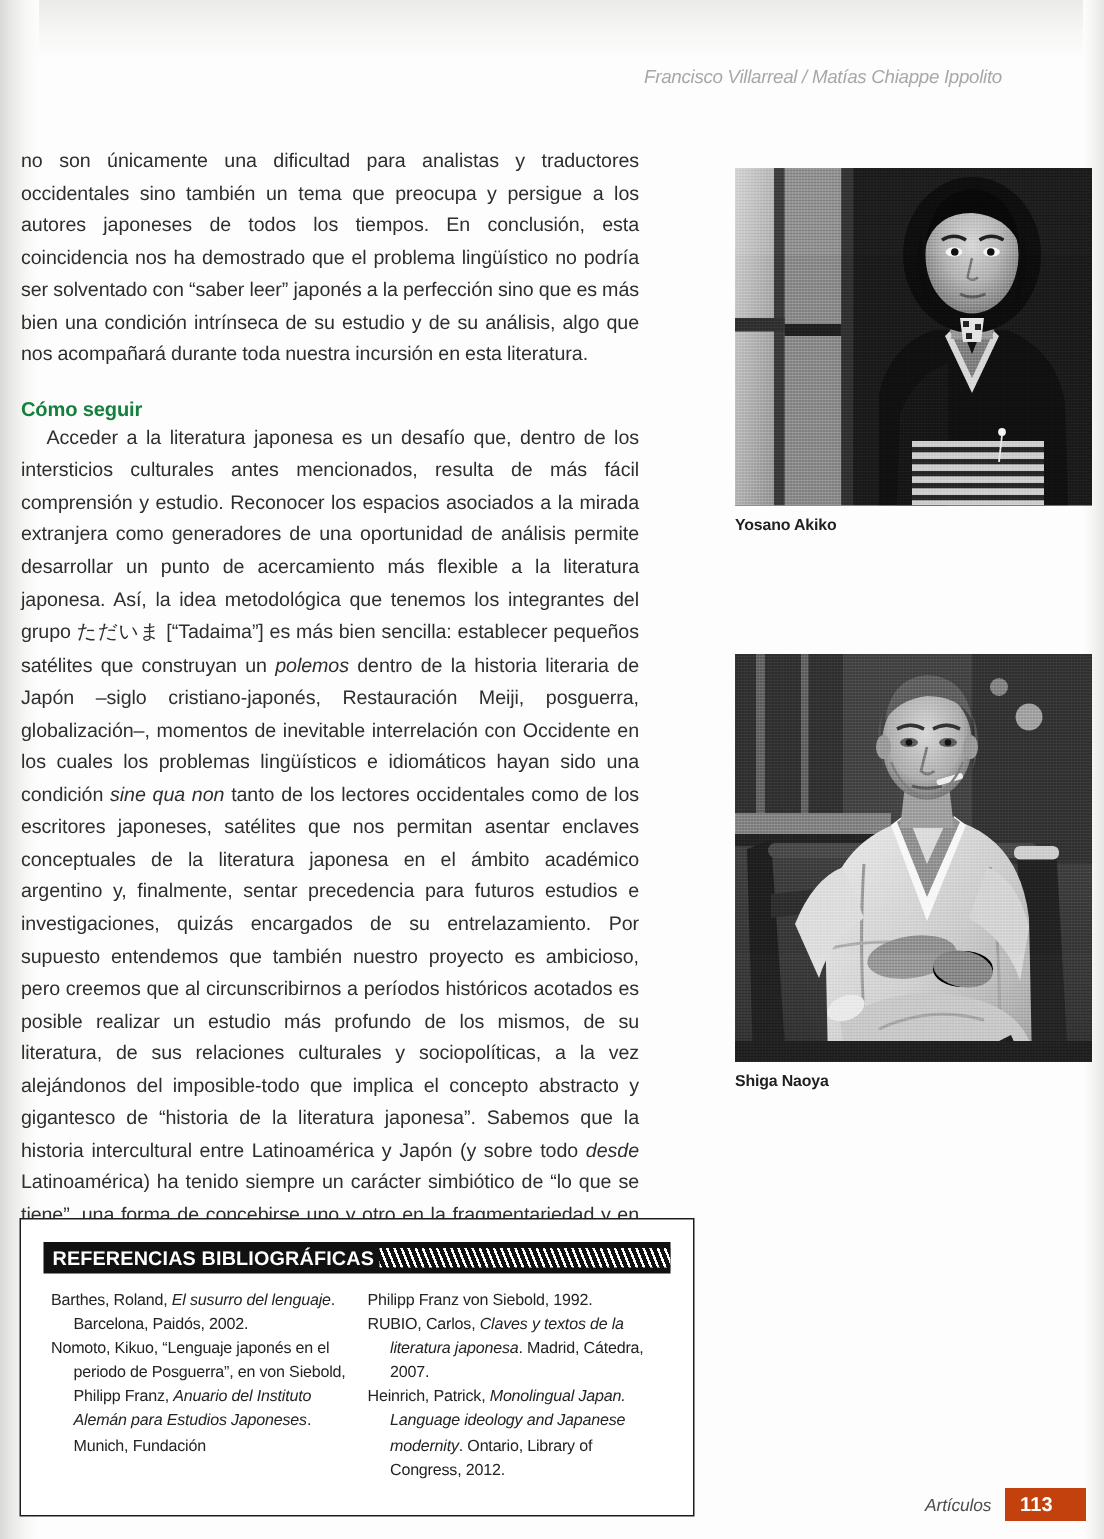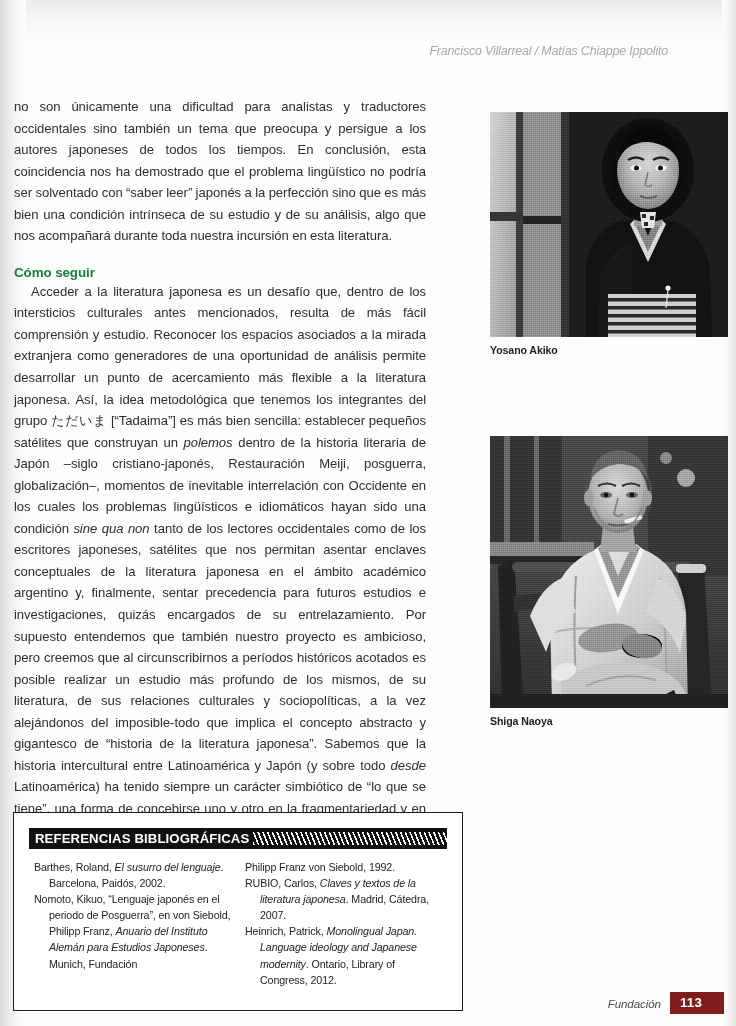--- a/index.html
+++ b/index.html
@@ -416,7 +416,7 @@
   </section>
 
   <div id="footer">
-    <span id="footer-section">Fundación</span>
+    <span id="footer-section">Artículos</span>
     <span id="footer-page-badge">113</span>
   </div>
 

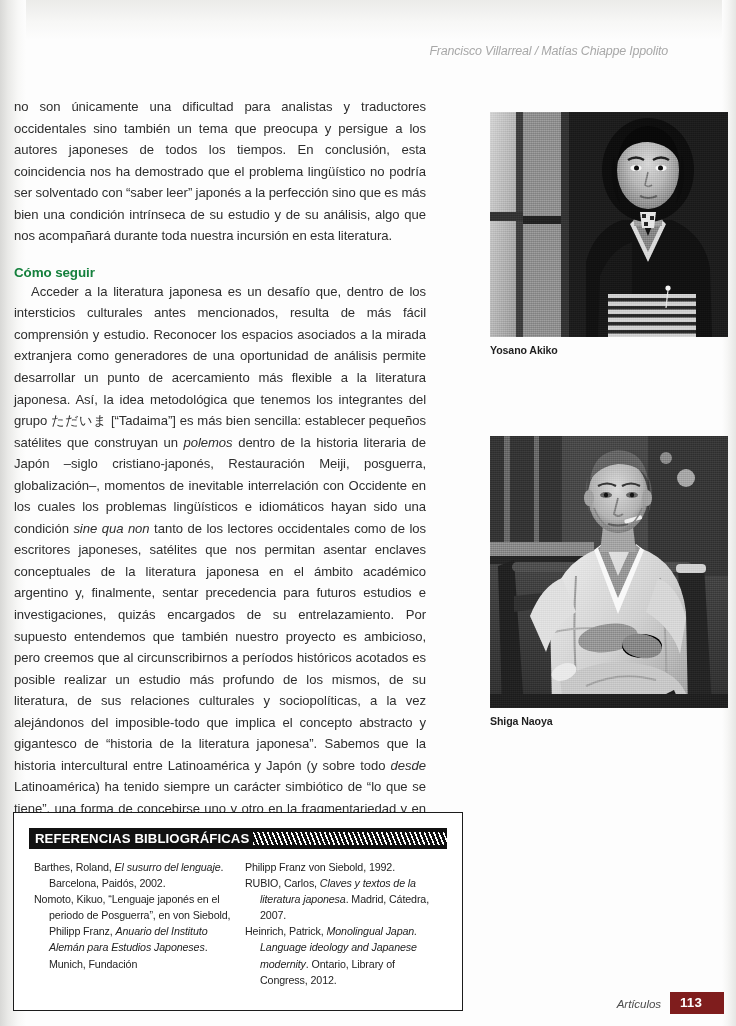--- a/index.html
+++ b/index.html
@@ -190,7 +190,7 @@
     letter-spacing: -0.1px;
   }
   #footer-page-badge {
-    background: #7f1d1d;
+    background: #c2410c;
     color: #ffffff;
     font-size: 13.3px;
     font-weight: bold;

